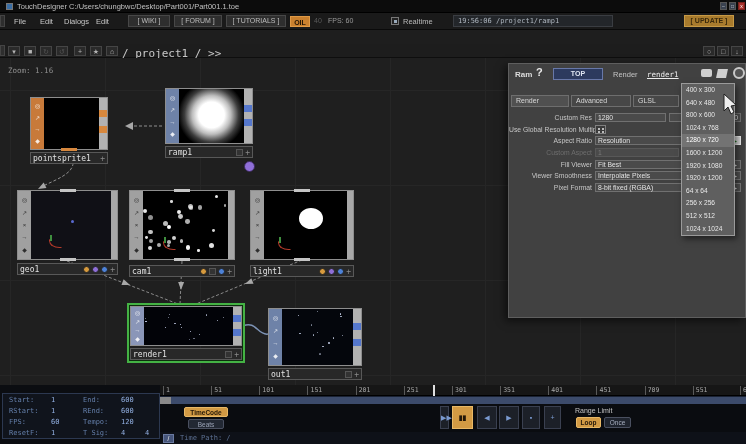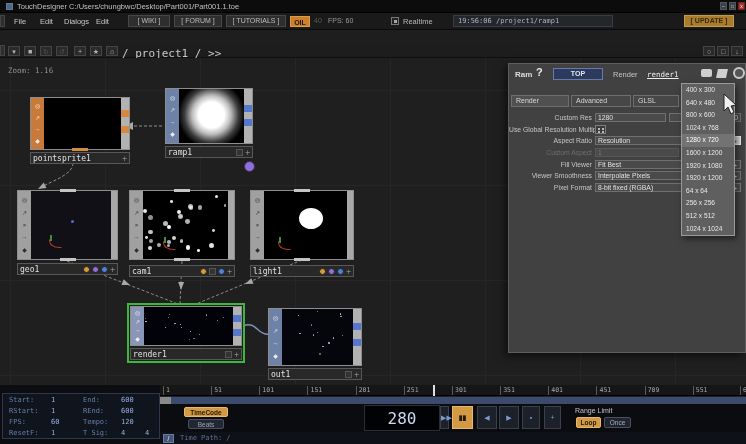--- a/index.html
+++ b/index.html
@@ -77,7 +77,7 @@
 .blob{position:absolute;background:#fff;border-radius:50%}
 .selgreen{box-shadow:0 0 0 1px #0e2e0e,0 0 0 3px #44b244}
 
-#params{left:508px;top:63px;width:238px;height:290px;background:#414141;border:1px solid #5e5e5e;
+#params{left:508px;top:63px;width:238px;height:255px;background:#414141;border:1px solid #5e5e5e;
  box-shadow:-3px 3px 8px rgba(0,0,0,.55);z-index:10;font-size:7px}
 #p-left-label{position:absolute;left:6px;top:6px;font-weight:bold;font-size:8px;color:#ddd}
 #p-help{position:absolute;left:27px;top:2px;font-size:11px;font-weight:bold;color:#e8e8e8}

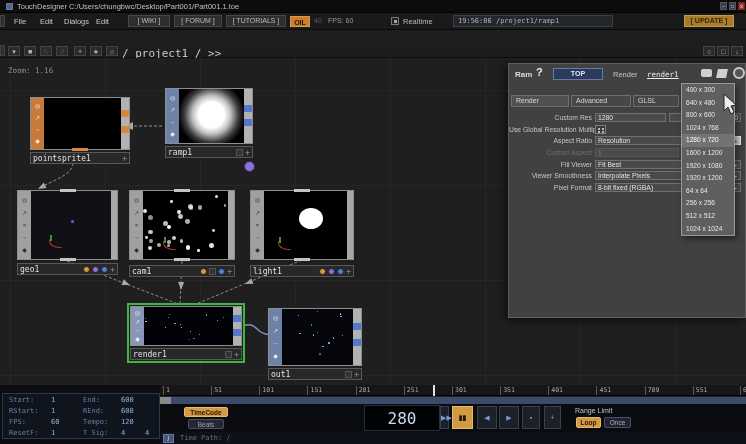--- a/index.html
+++ b/index.html
@@ -215,7 +215,7 @@
       <path d="M243,268 C256,262 258,278 268,276" stroke="#7d93b5" stroke-width="1.5" fill="none"></path>
     </svg>
 
-    <div class="nwrap" style="left:30px;top:39px;width:100px">
+    <div class="nwrap" style="left:30px;top:39px;width:78px">
       <div class="nbody" style="height:53px">
         <div class="nstrip" style="background:#c87a3a">
           <span>◎</span>

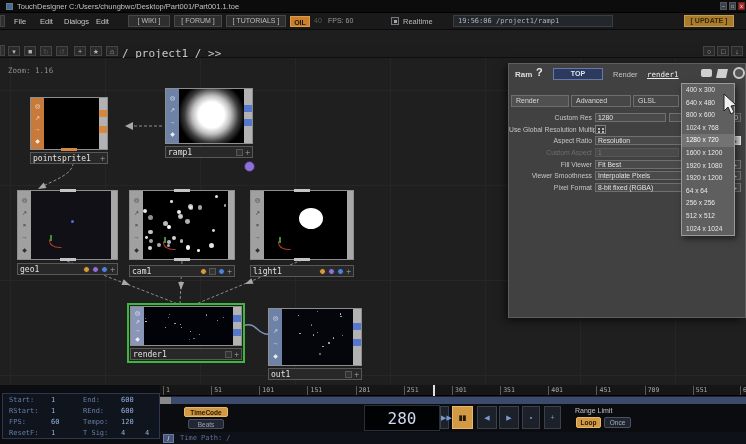--- a/index.html
+++ b/index.html
@@ -567,7 +567,6 @@
     <div id="transport">
       <span id="timecode-btn">TimeCode</span>
       <span id="beats-btn">Beats</span>
-      <span id="frame-display">280</span>
       <span id="range-label">Range Limit</span>
       <span id="loop-btn">Loop</span>
       <span id="once-btn">Once</span>

